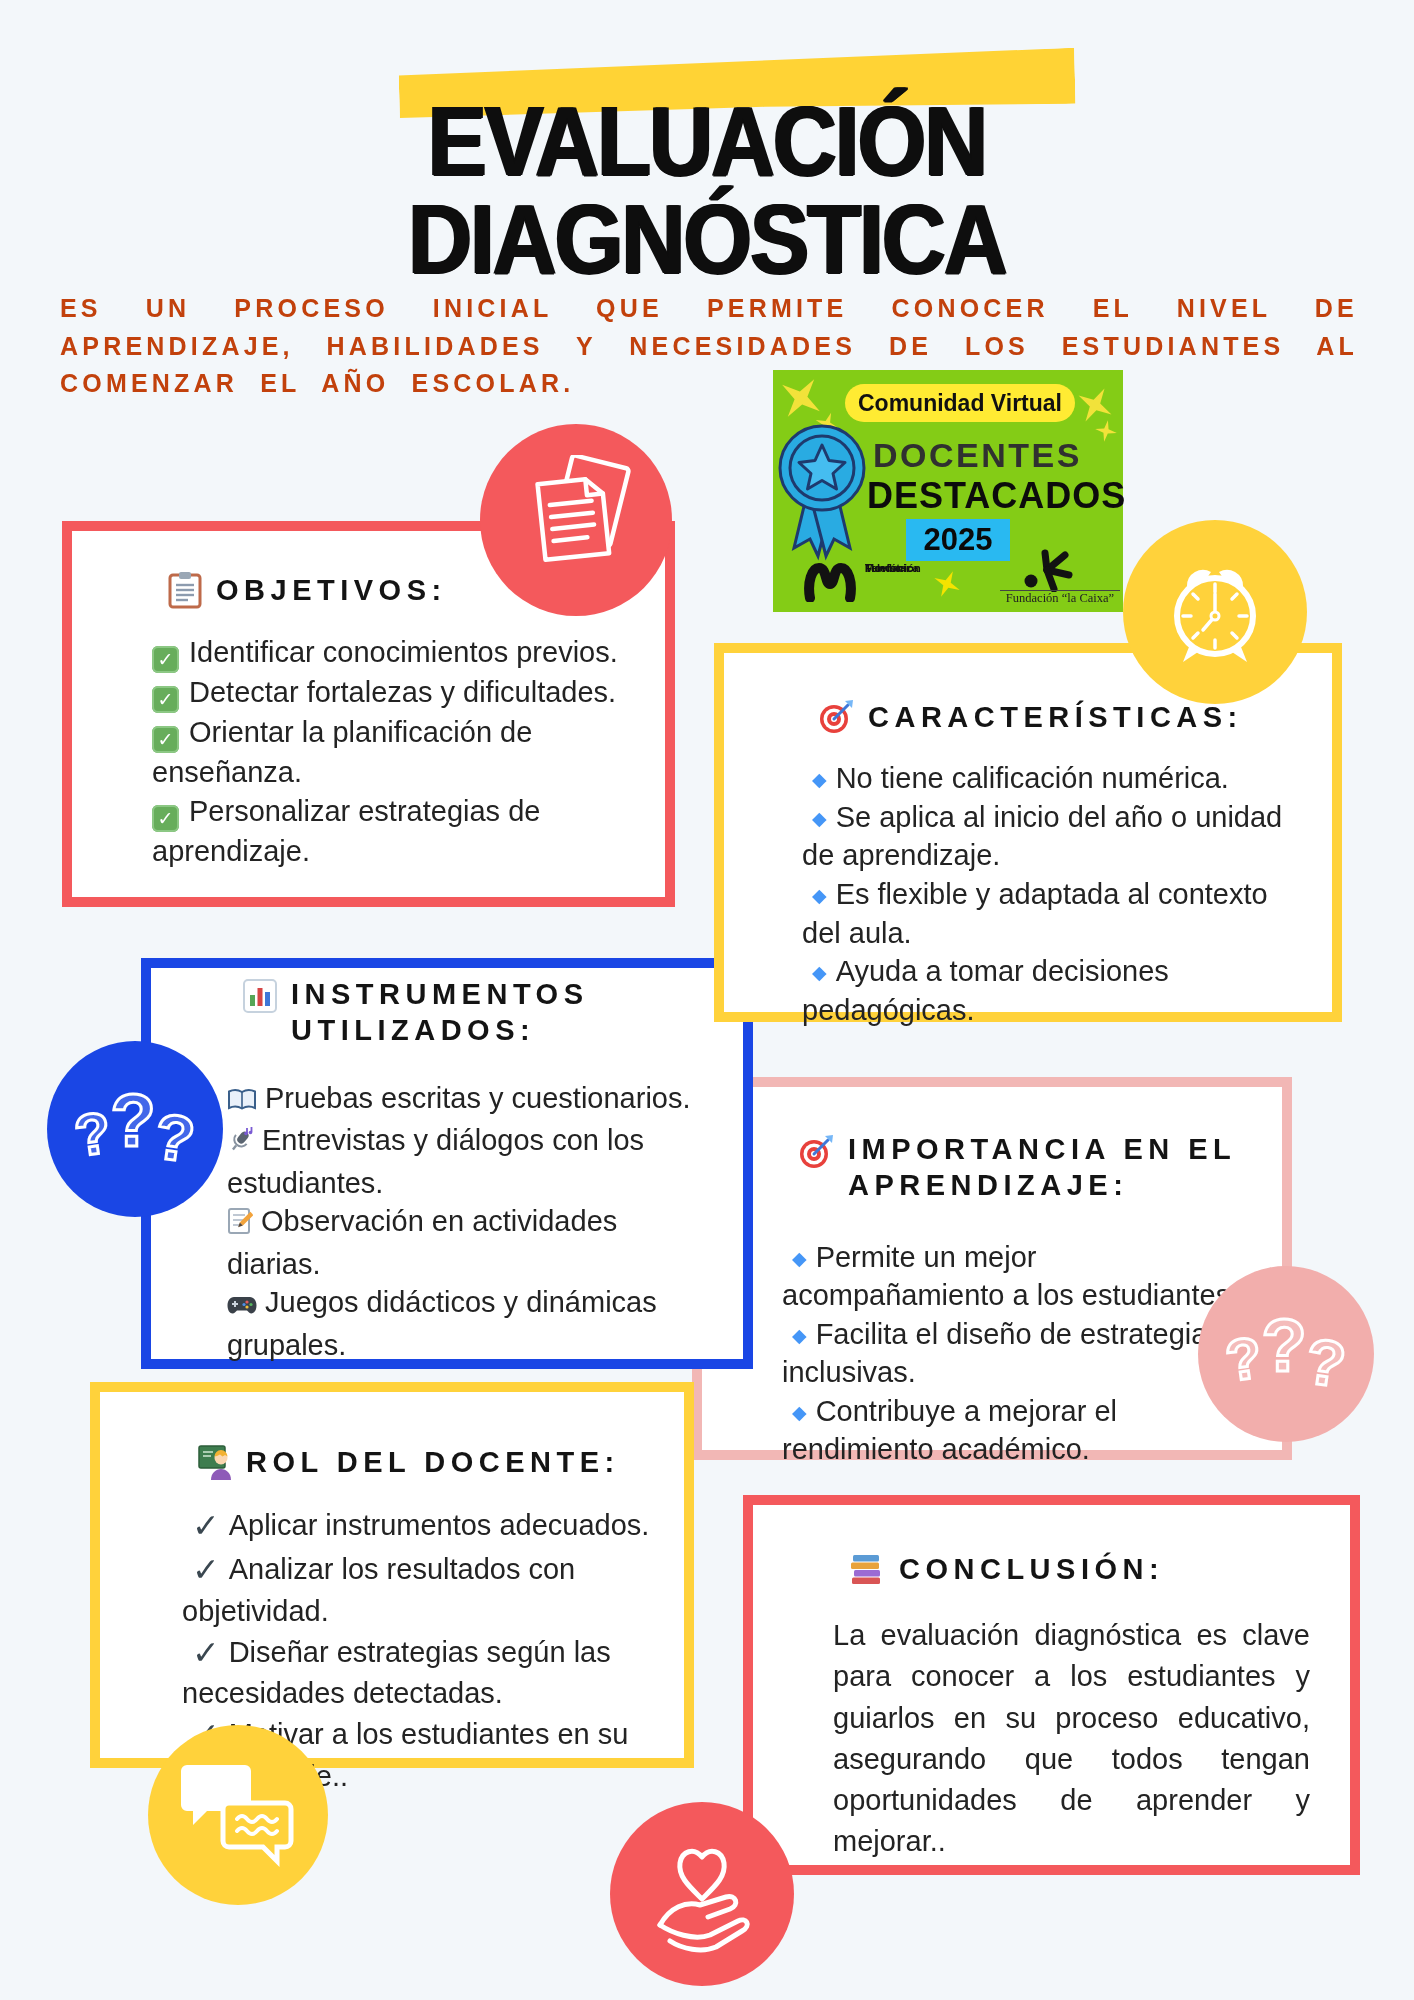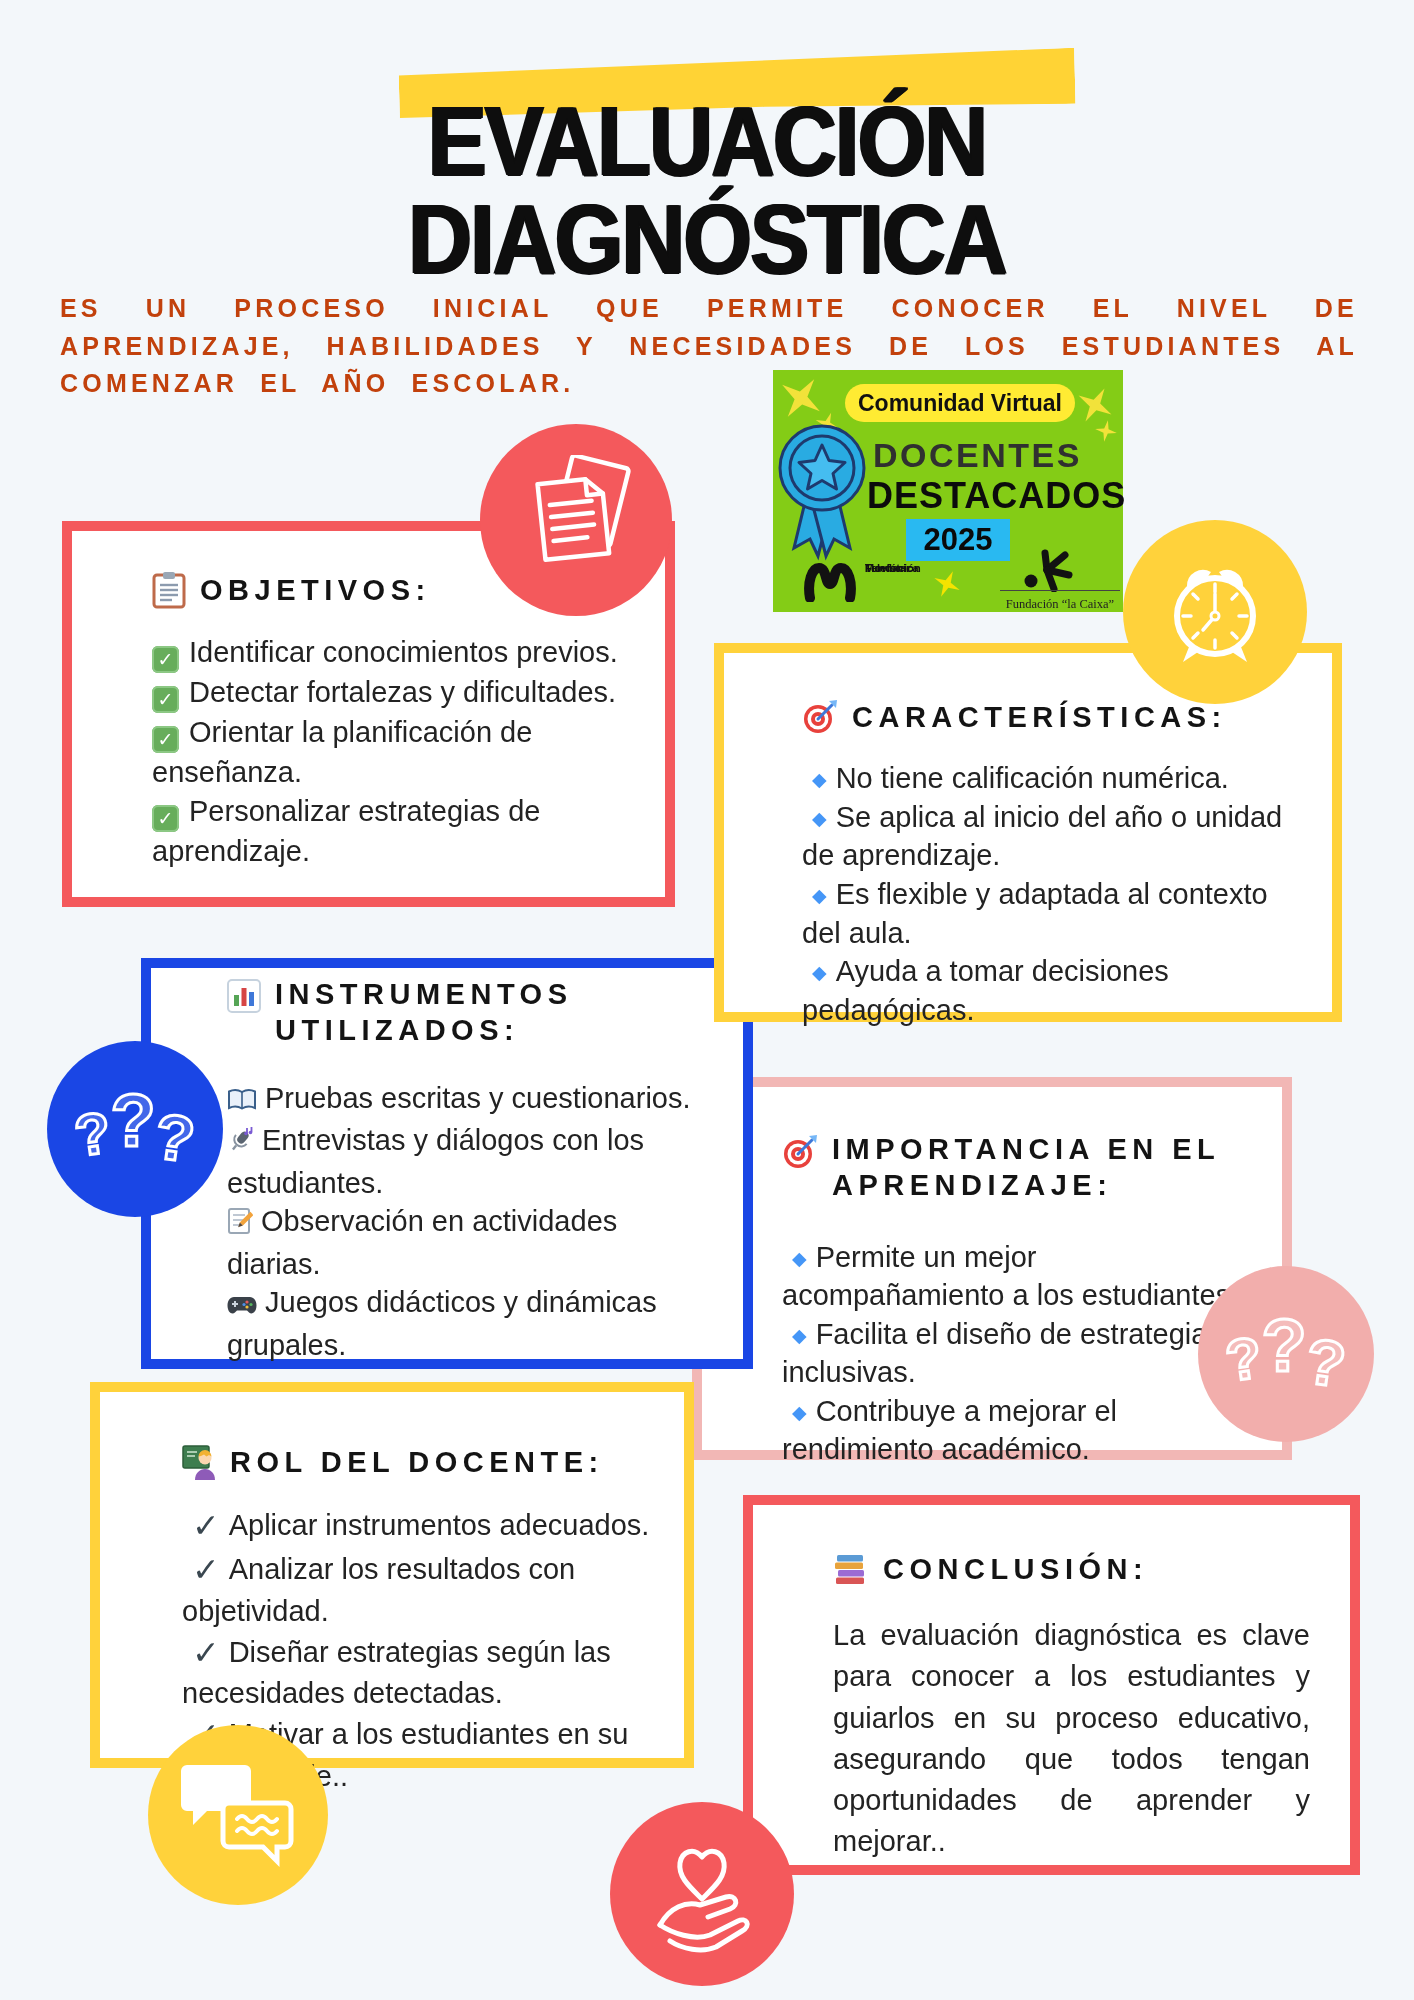--- a/index.html
+++ b/index.html
@@ -34,7 +34,7 @@
   .bx-blue{border:10px solid #1A46E5;}
   .bx-pink{border:10px solid #F2B7B5;}
   .hdr{display:flex;align-items:center;gap:14px;font-weight:bold;font-size:29px;letter-spacing:5.5px;
-       color:#141414;line-height:1.25;}
+       color:#141414;line-height:1.25;margin-left:16px;}
   .hdr .hic{flex:0 0 auto;display:inline-flex;}
   .bodytxt{margin-top:24px;font-size:29px;line-height:1.33;color:#232323;}
   .item{margin:0;}

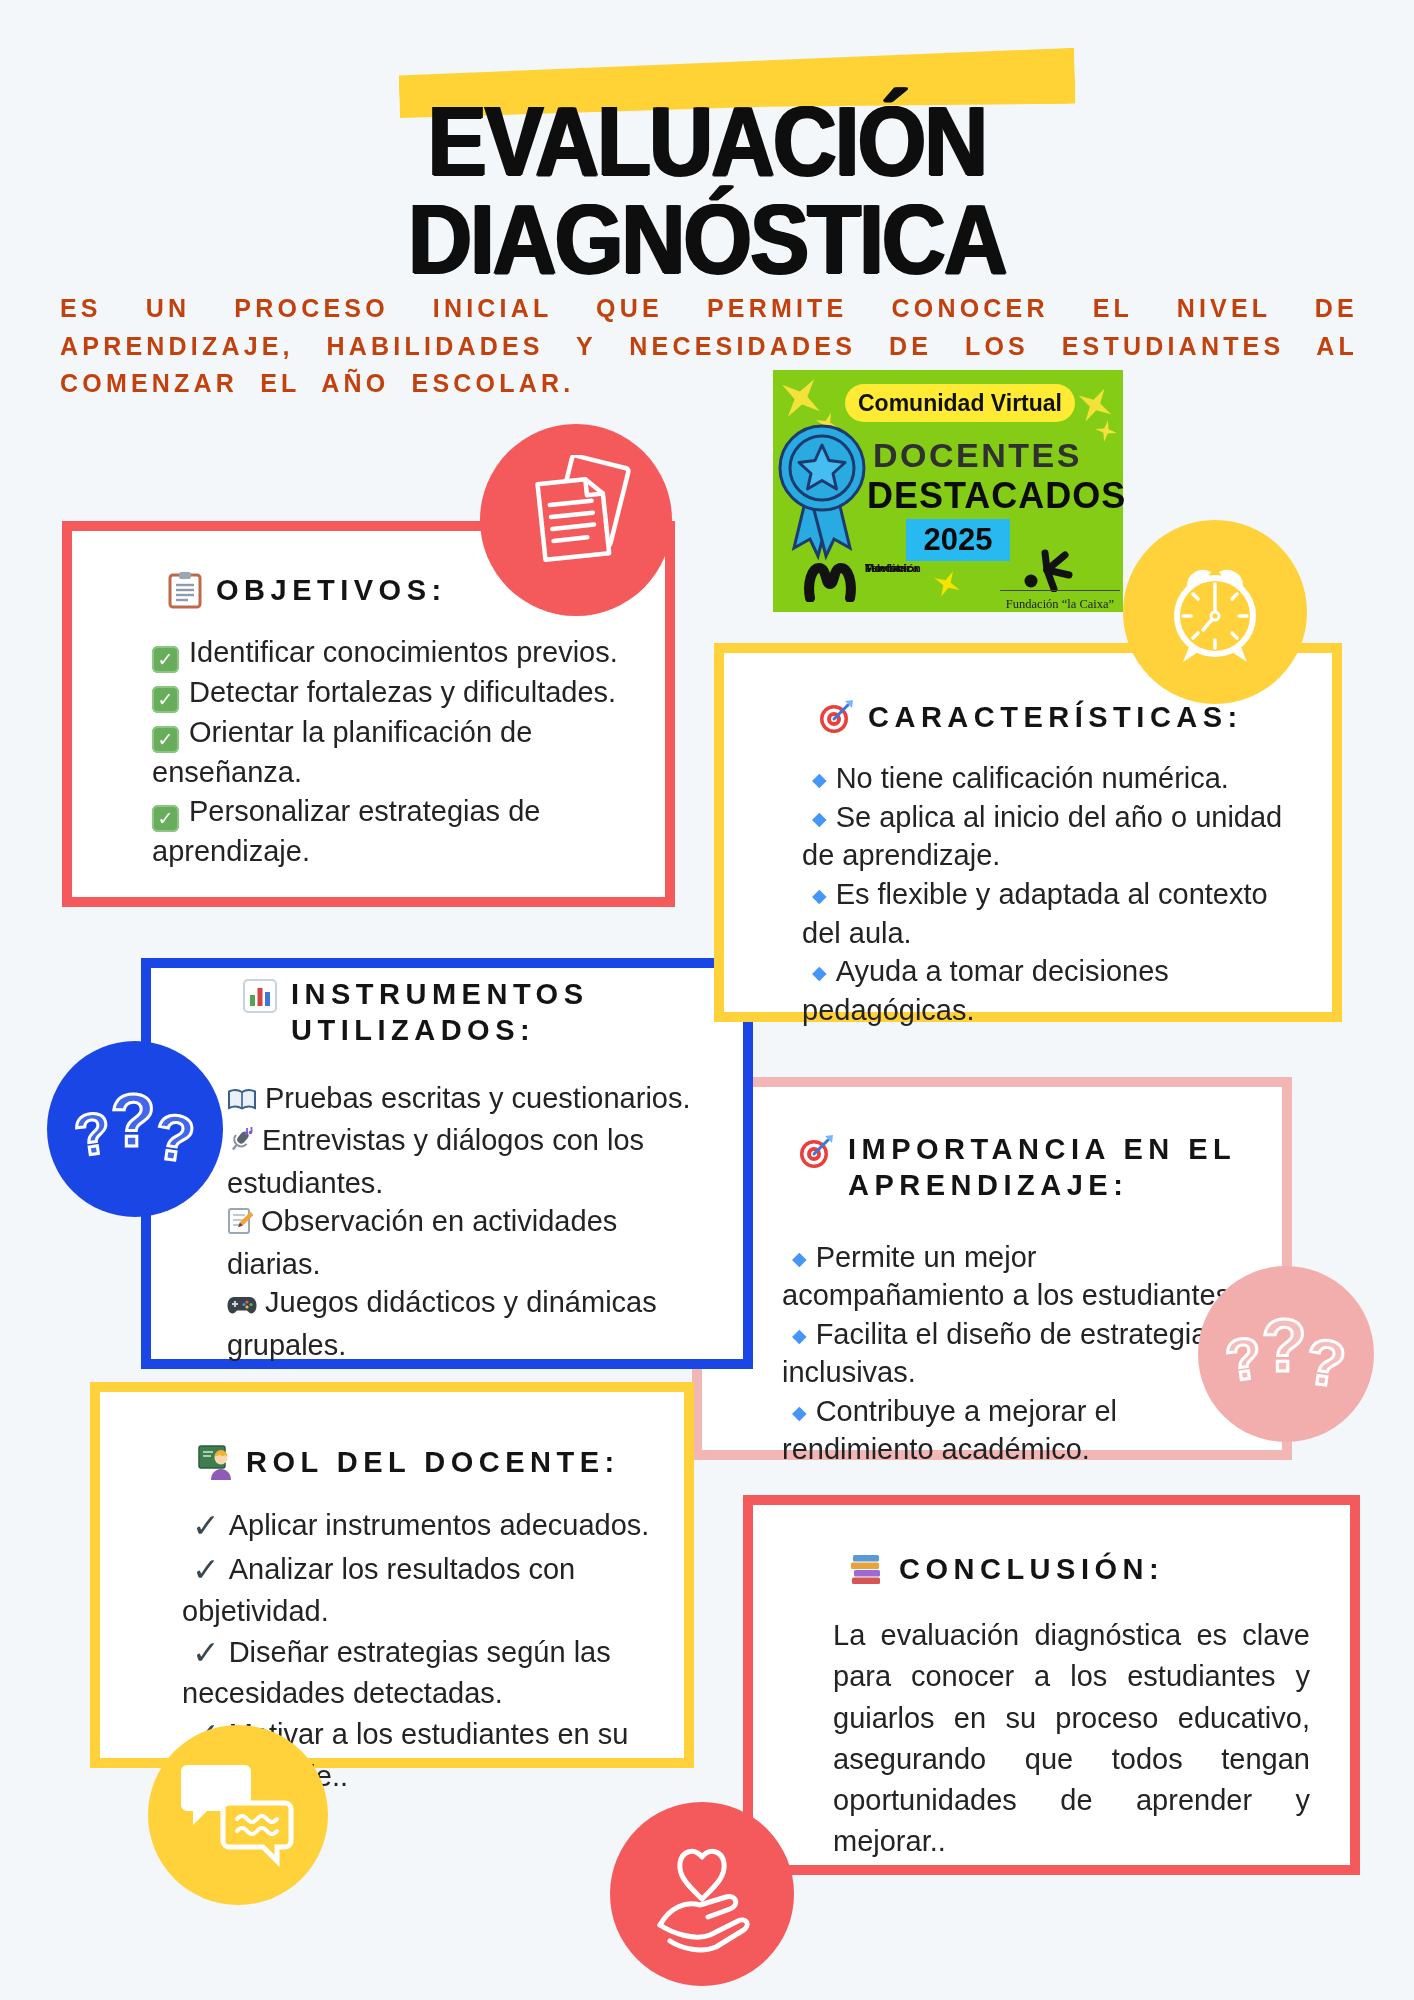--- a/index.html
+++ b/index.html
@@ -24,7 +24,7 @@
   .yearbox{left:133px;top:149px;width:104px;height:42px;background:#29B9F1;display:flex;
            align-items:center;justify-content:center;font-weight:bold;font-size:31px;color:#0a0a0a;}
   .movtxt{left:92px;top:192px;font-weight:bold;font-size:11px;line-height:1.25;color:#121212;}
-  .caixatxt{left:227px;top:220px;width:120px;border-top:1.5px solid #444;padding-top:6px;
+  .caixatxt{left:227px;top:220px;width:120px;border-top:1.5px solid #444;padding-top:0;
             font-family:"Liberation Serif","DejaVu Serif",serif;font-size:12.5px;color:#222;text-align:center;}
   .spark{position:absolute;}
   

